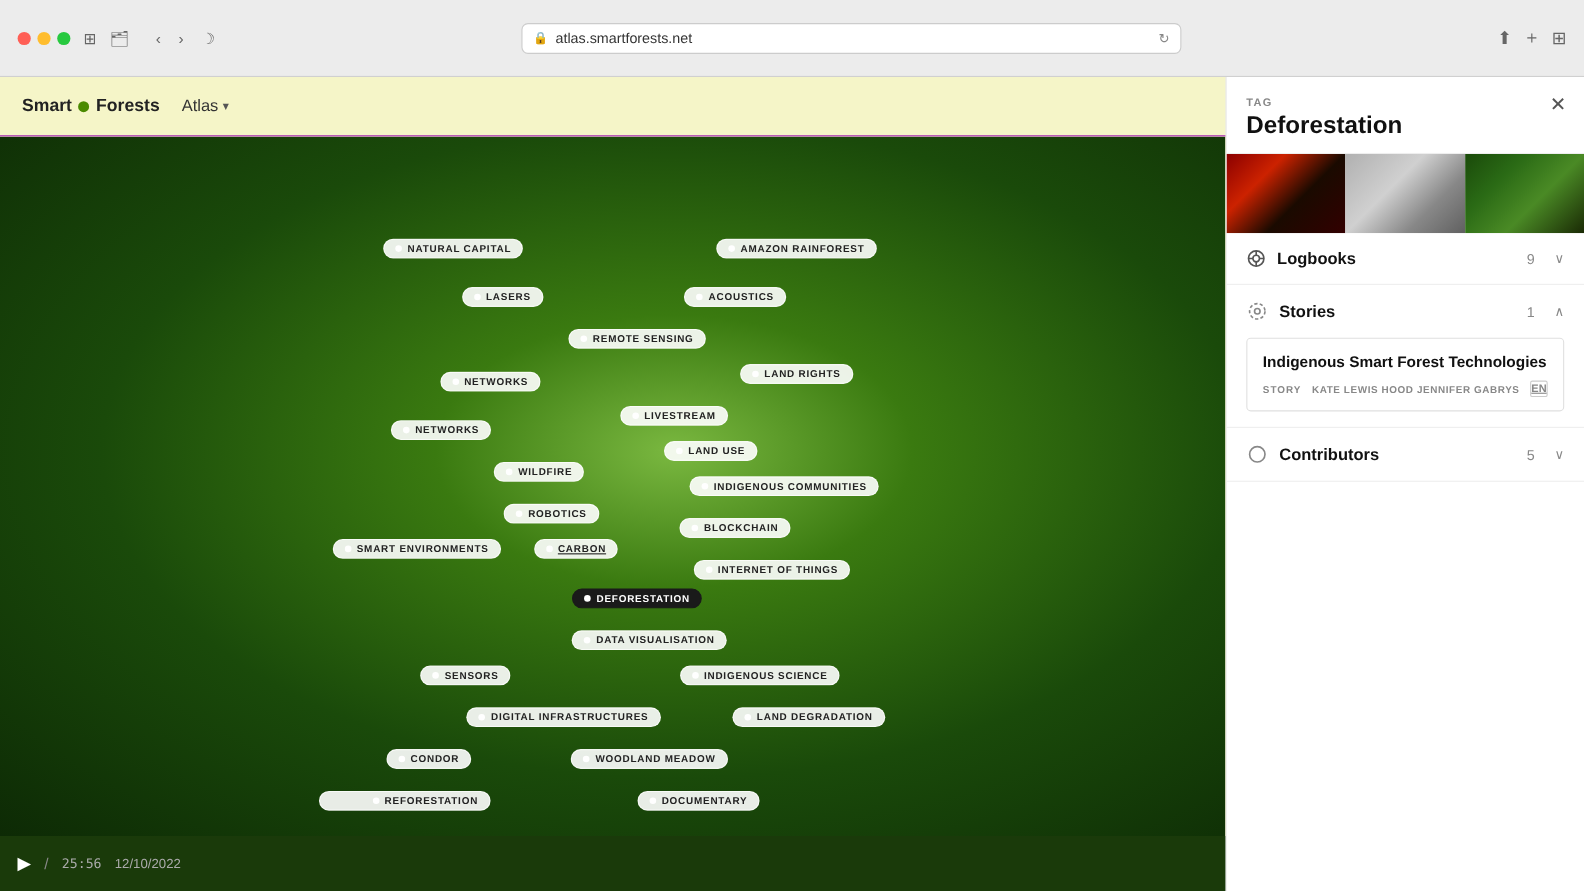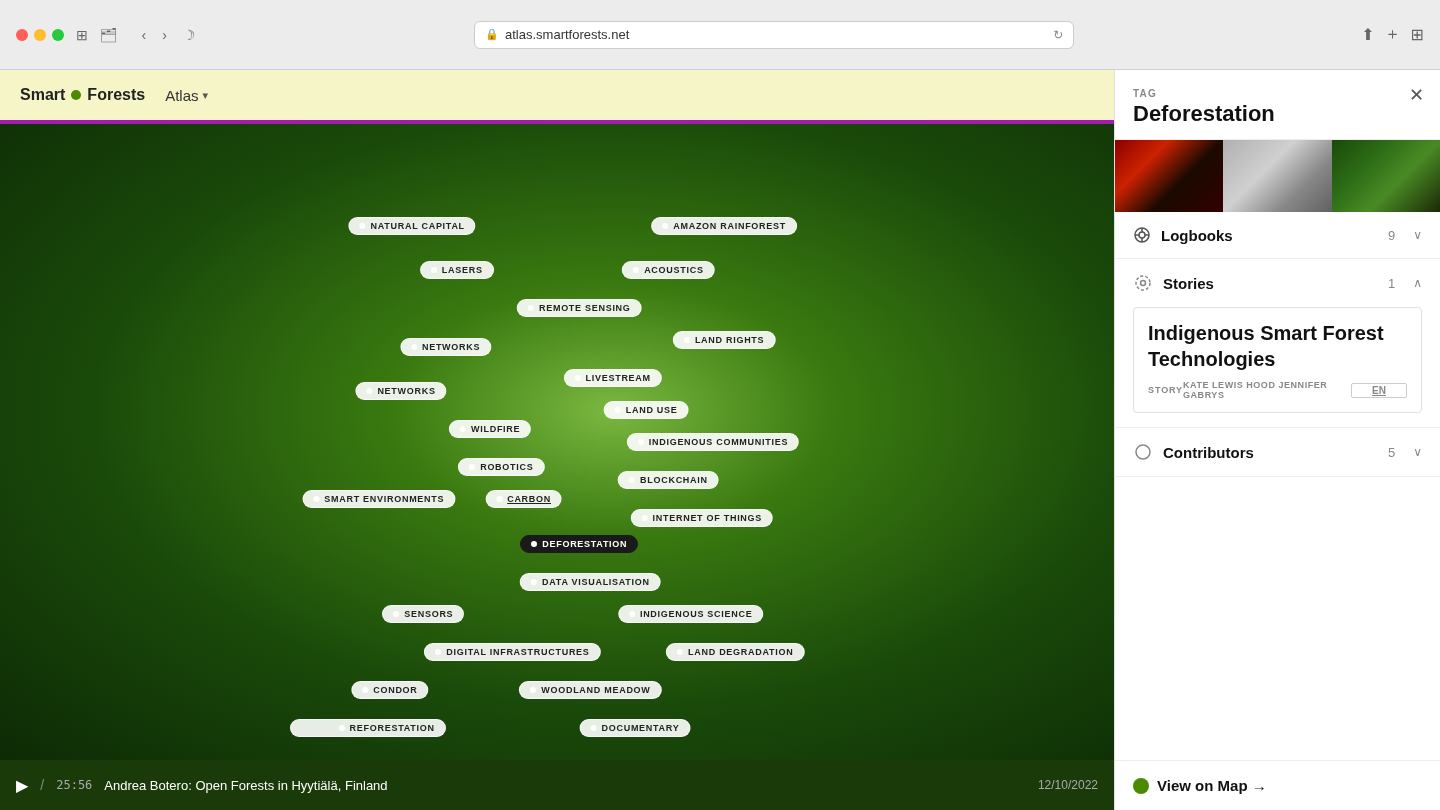--- a/index.html
+++ b/index.html
@@ -63,7 +63,7 @@
       align-items: center;
       padding: 0 20px;
       gap: 20px;
-      border-bottom: 4px solid #a21caf;
+      border-bottom: 1px solid #a21caf;
       z-index: 10;
     }
     .nav-logo {

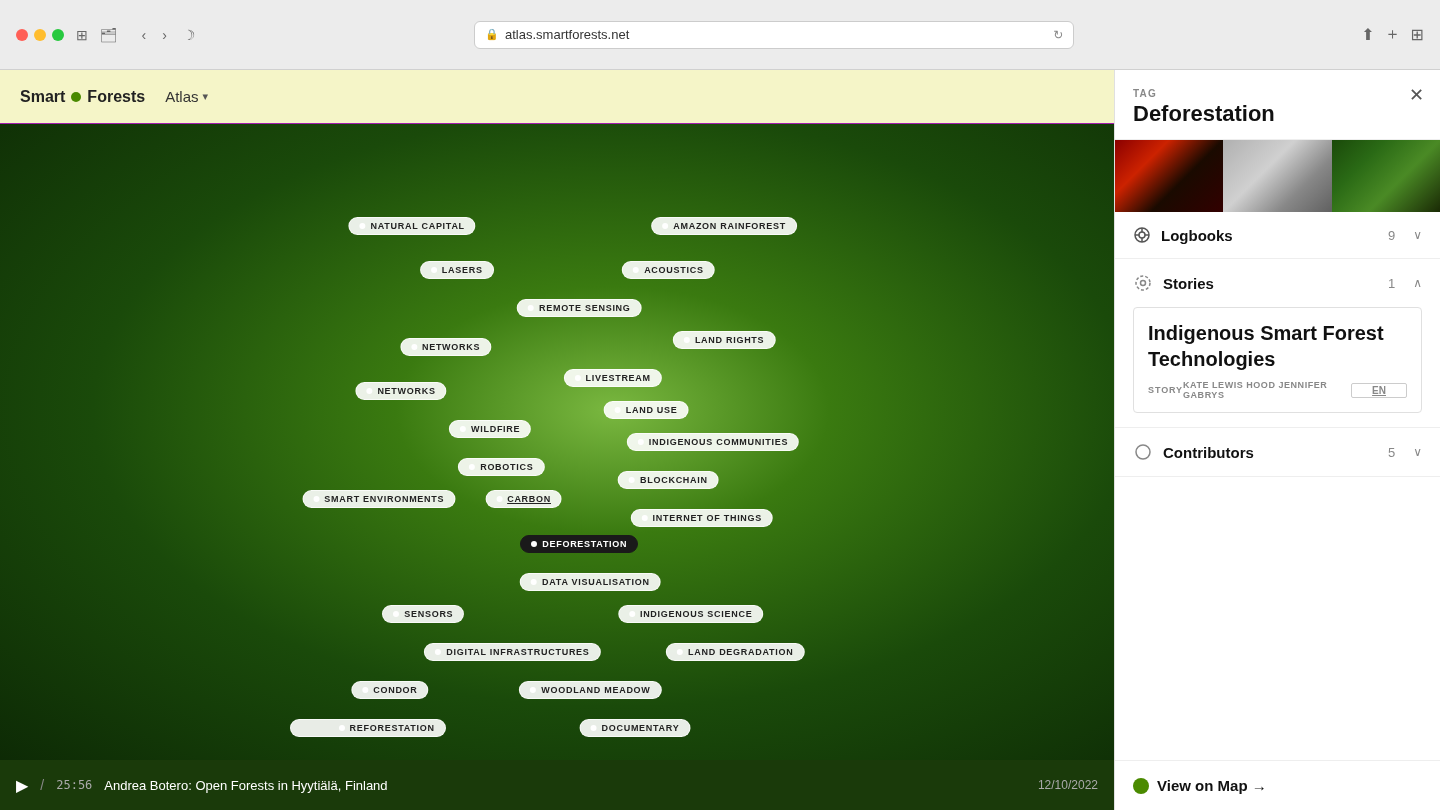--- a/index.html
+++ b/index.html
@@ -283,7 +283,7 @@
       padding: 12px 14px;
     }
     .story-title {
-      font-size: 20px;
+      font-size: 14px;
       font-weight: 600;
       color: #111;
       line-height: 1.3;

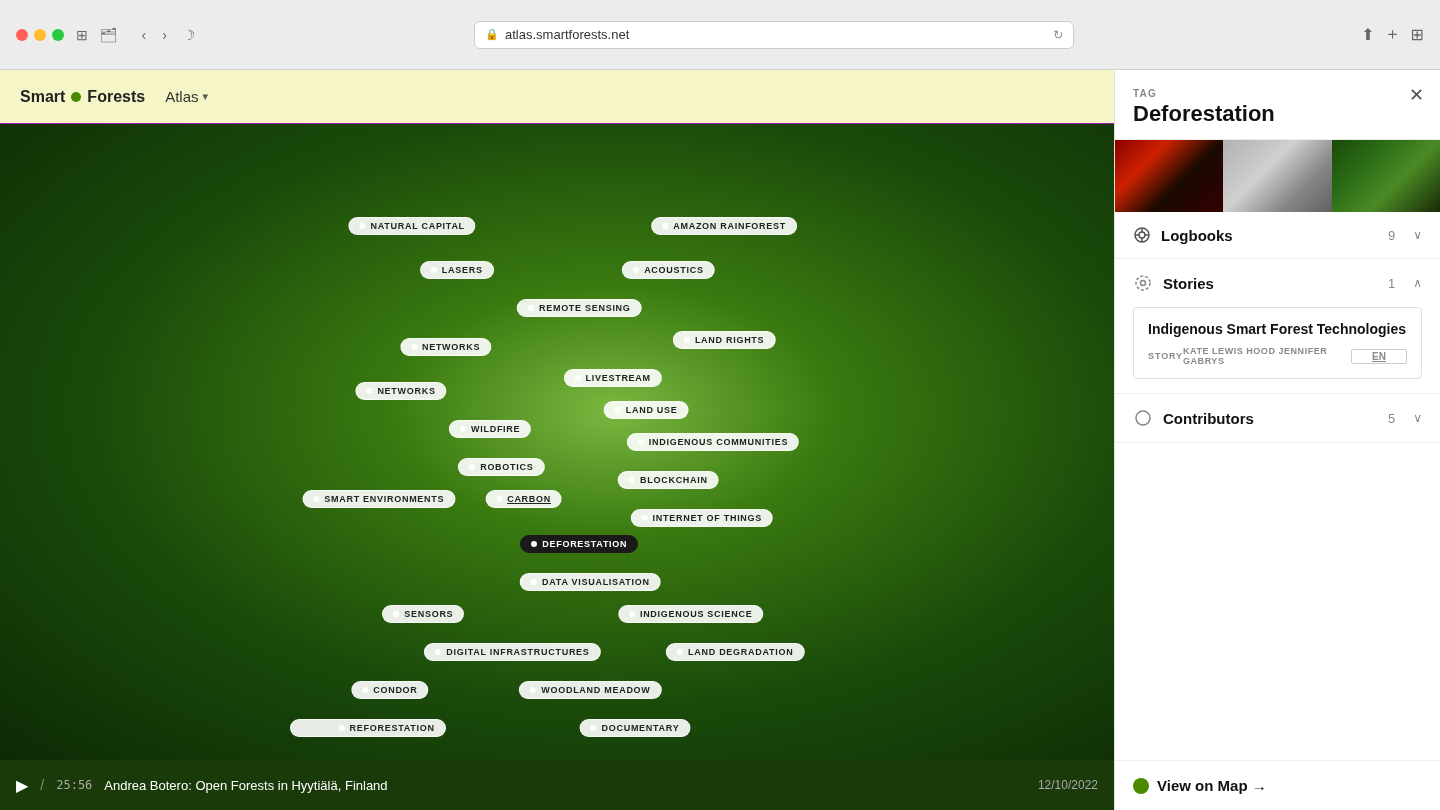--- a/index.html
+++ b/index.html
@@ -311,7 +311,7 @@
       font-weight: 700;
       color: #888;
       border: 1px solid #ccc;
-      padding: 1px 20px;
+      padding: 1px 0;
       border-radius: 2px;
       text-decoration: underline;
     }

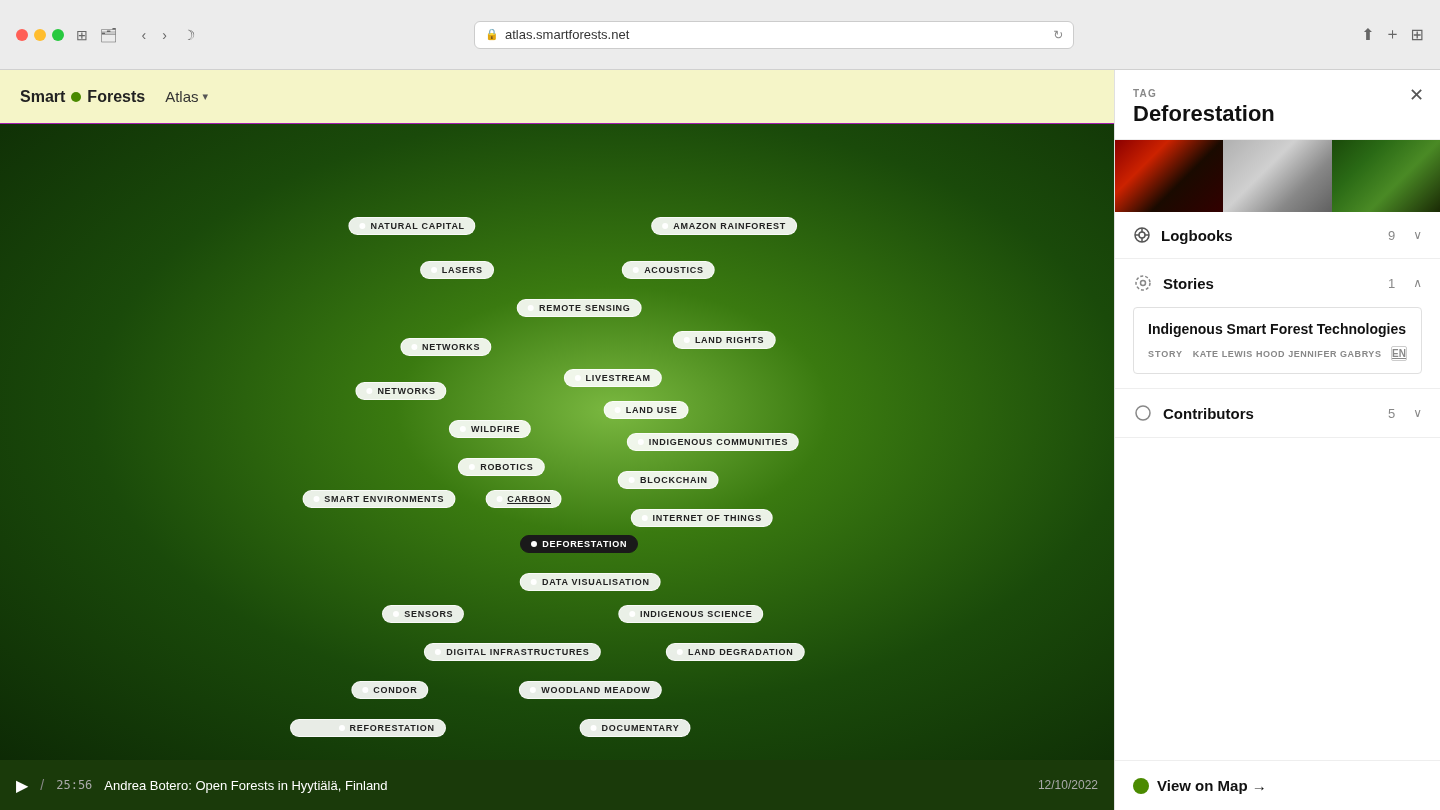--- a/index.html
+++ b/index.html
@@ -512,7 +512,6 @@
       <span class="player-play">▶</span>
       <span class="player-slash">/</span>
       <span class="player-time">25:56</span>
-      <span class="player-title">Andrea Botero: Open Forests in Hyytiälä, Finland</span>
       <span class="player-date">12/10/2022</span>
     </div>
 

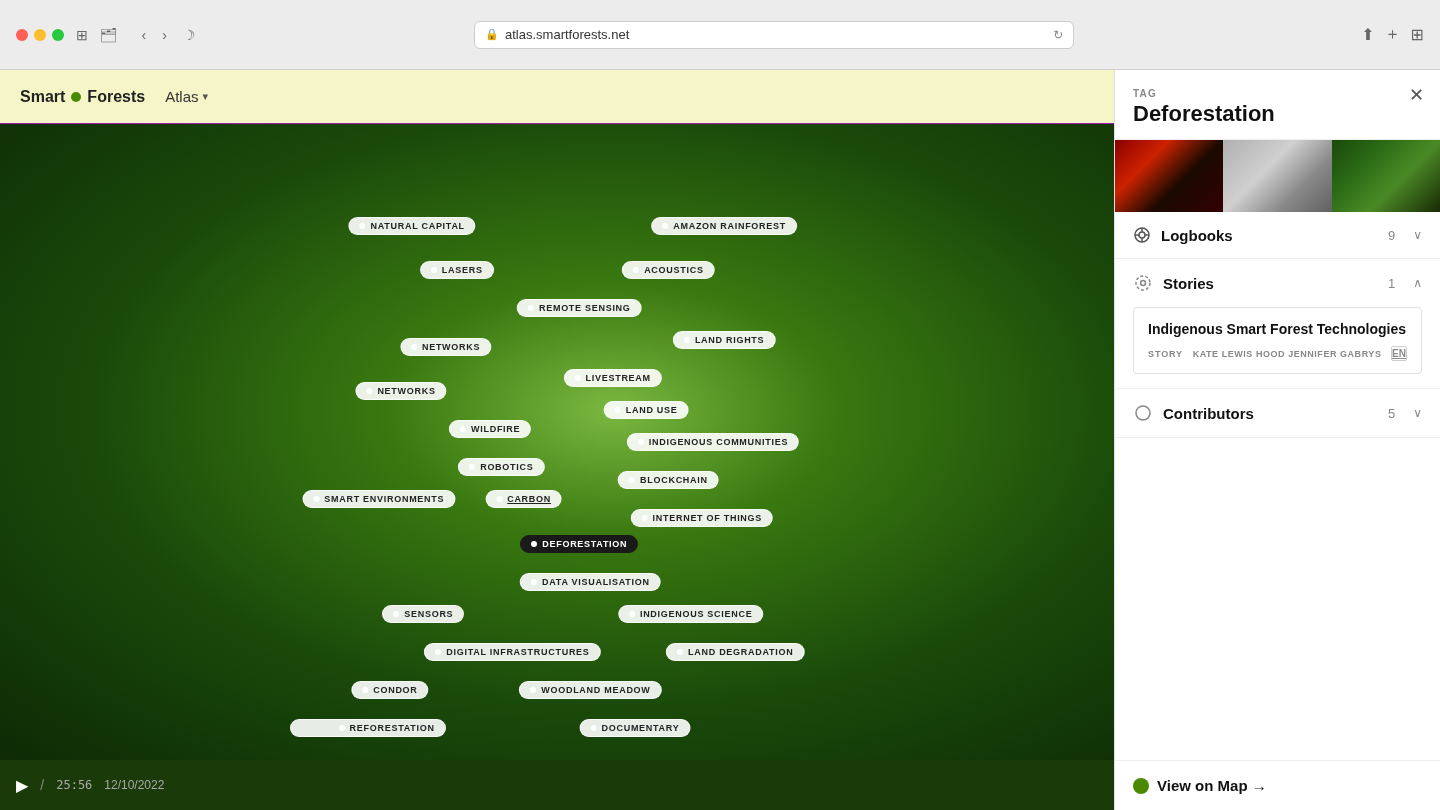--- a/index.html
+++ b/index.html
@@ -588,10 +588,6 @@
 
     <div class="spacer"></div>
 
-    <div class="view-on-map">
-      <div class="view-on-map-dot"></div>
-      <span class="view-on-map-text">View on Map →</span>
-    </div>
 
   </div>
 

